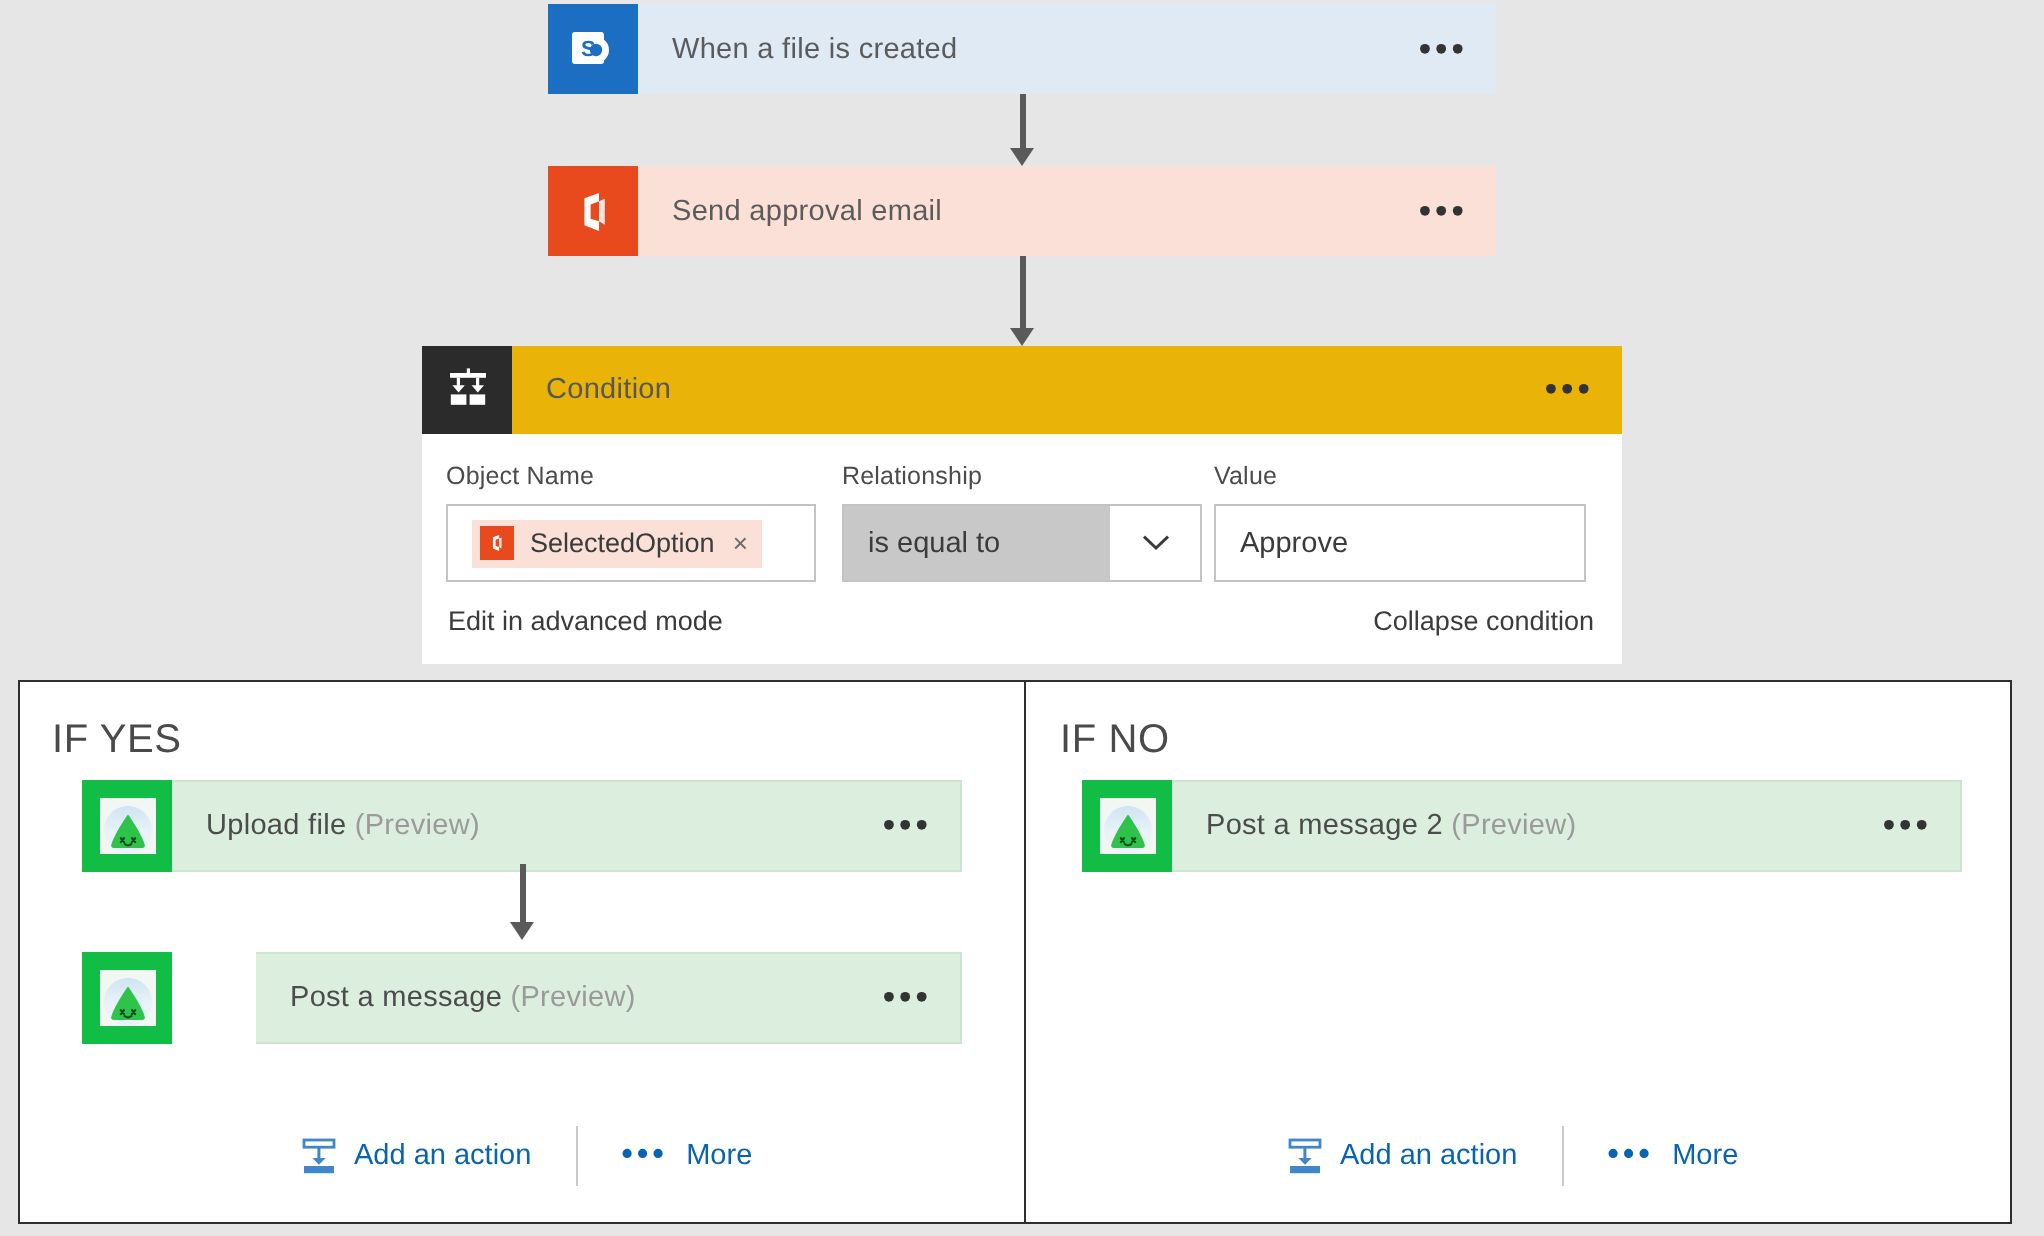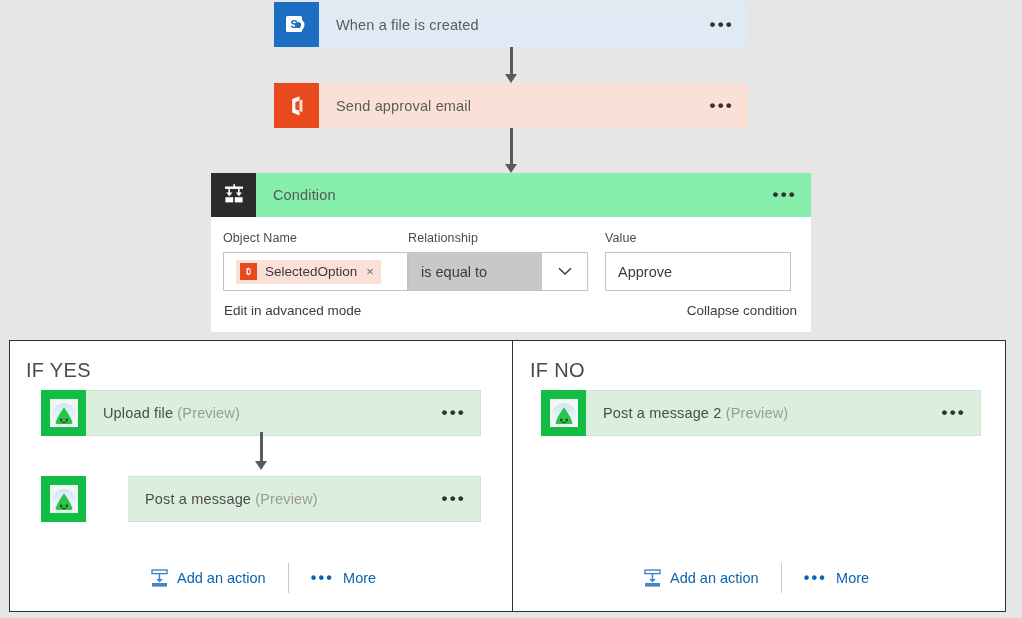--- a/index.html
+++ b/index.html
@@ -125,7 +125,7 @@
     background: #2b2b2b;
   }
   #condition-header .card-body {
-    background: #86efac;
+    background: #eab308;
   }
   #condition-header .card-title { color: #575757; }
 

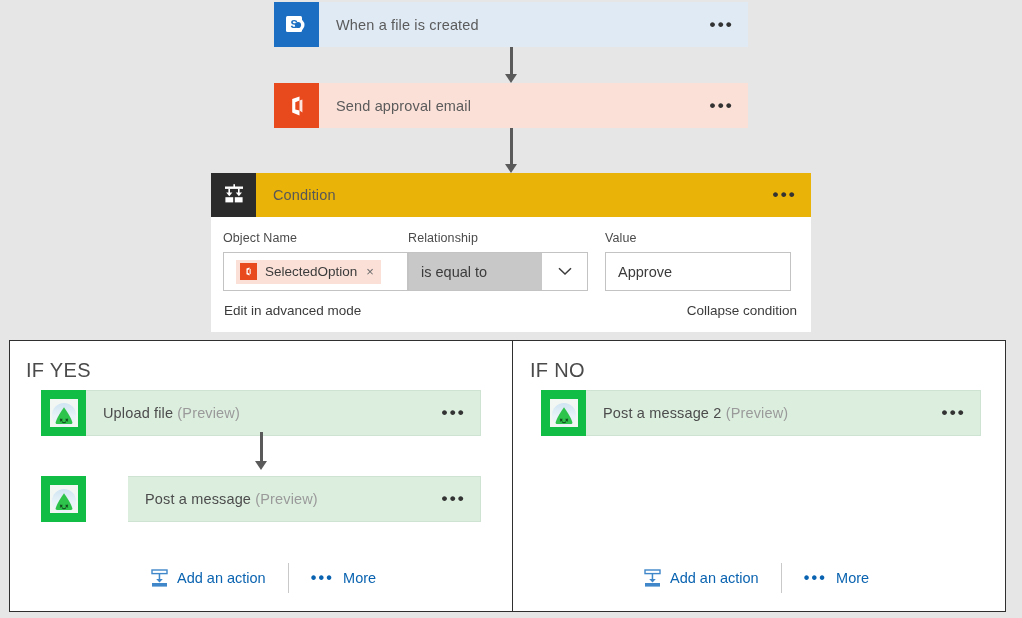--- a/index.html
+++ b/index.html
@@ -154,7 +154,7 @@
     font-size: 14.5px;
     color: #3b3b3b;
   }
-  #field-object { width: 185px; }
+  #field-object { width: 185px; margin-right: 13px; }
   #field-rel    { width: 180px; margin-right: 17px; }
   #field-value  { width: 186px; }
 

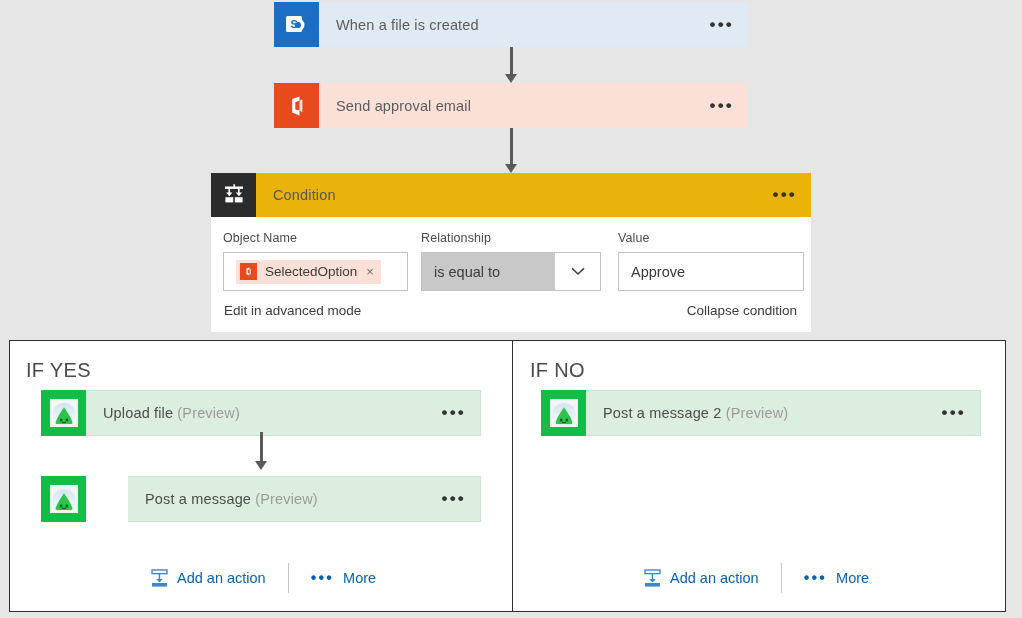--- a/index.html
+++ b/index.html
@@ -155,7 +155,7 @@
     color: #3b3b3b;
   }
   #field-object { width: 185px; margin-right: 13px; }
-  #field-rel    { width: 180px; margin-right: 17px; }
+  #field-rel    { width: 180px; margin-right: 6px; }
   #field-value  { width: 186px; }
 
   

